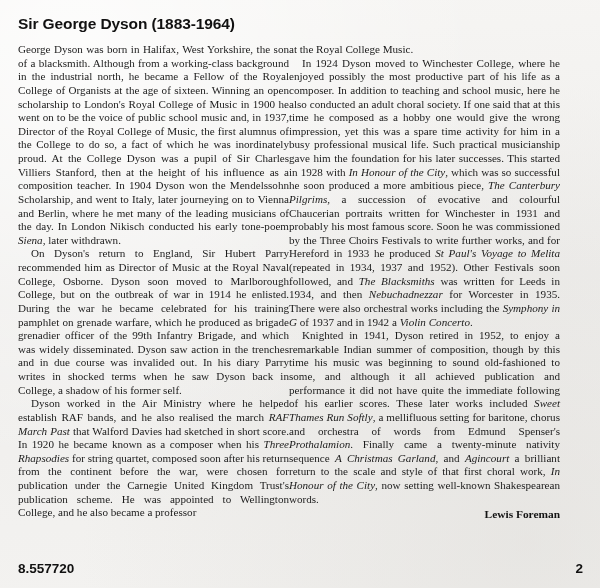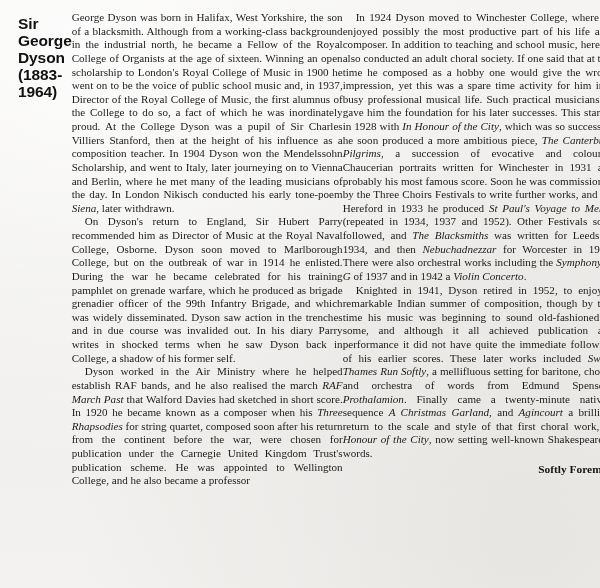--- a/index.html
+++ b/index.html
@@ -34,11 +34,11 @@
   .content {
     position: relative;
     z-index: 2;
-    padding: 0 17px 8px 18px;
+    padding: 0 17px 0 18px;
     height: 100%;
     box-sizing: border-box;
     display: flex;
-    flex-direction: row;
+    flex-direction: column;
   }
   .doc-title {
     font-family: "Liberation Sans", "DejaVu Sans", sans-serif;

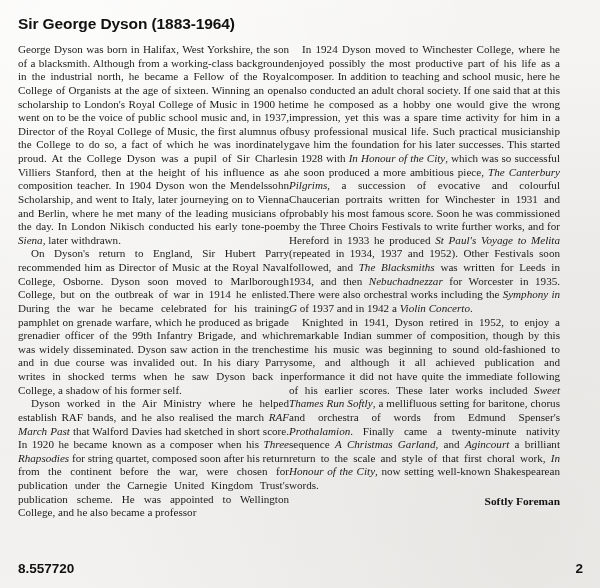--- a/index.html
+++ b/index.html
@@ -113,6 +113,7 @@
       </div>
 
       <div class="col">
+        <p>at the Royal College Music.</p>
         <p class="indent">In 1924 Dyson moved to Winchester College, where he enjoyed possibly the most productive part of his life as a composer. In addition to teaching and school music, here he also conducted an adult choral society. If one said that at this time he composed as a hobby one would give the wrong impression, yet this was a spare time activity for him in a busy professional musical life. Such practical musicianship gave him the foundation for his later successes. This started in 1928 with <em>In Honour of the City</em>, which was so successful he soon produced a more ambitious piece, <em>The Canterbury Pilgrims</em>, a succession of evocative and colourful Chaucerian portraits written for Winchester in 1931 and probably his most famous score. Soon he was commissioned by the Three Choirs Festivals to write further works, and for Hereford in 1933 he produced <em>St Paul's Voyage to Melita</em> (repeated in 1934, 1937 and 1952). Other Festivals soon followed, and <em>The Blacksmiths</em> was written for Leeds in 1934, and then <em>Nebuchadnezzar</em> for Worcester in 1935. There were also orchestral works including the <em>Symphony in G</em> of 1937 and in 1942 a <em>Violin Concerto</em>.</p>
         <p class="indent">Knighted in 1941, Dyson retired in 1952, to enjoy a remarkable Indian summer of composition, though by this time his music was beginning to sound old-fashioned to some, and although it all achieved publication and performance it did not have quite the immediate following of his earlier scores. These later works included <em>Sweet Thames Run Softly</em>, a mellifluous setting for baritone, chorus and orchestra of words from Edmund Spenser's <em>Prothalamion</em>. Finally came a twenty-minute nativity sequence <em>A Christmas Garland</em>, and <em>Agincourt</em> a brilliant return to the scale and style of that first choral work, <em>In Honour of the City</em>, now setting well-known Shakespearean words.</p>
         <div class="byline">Softly Foreman</div>

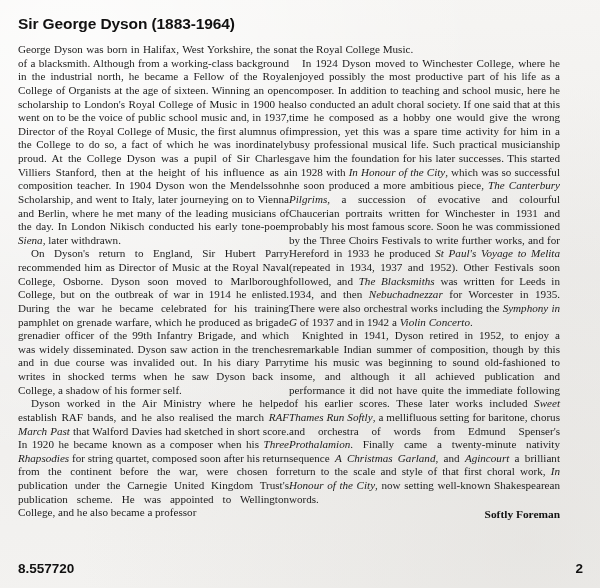--- a/index.html
+++ b/index.html
@@ -116,7 +116,7 @@
         <p>at the Royal College Music.</p>
         <p class="indent">In 1924 Dyson moved to Winchester College, where he enjoyed possibly the most productive part of his life as a composer. In addition to teaching and school music, here he also conducted an adult choral society. If one said that at this time he composed as a hobby one would give the wrong impression, yet this was a spare time activity for him in a busy professional musical life. Such practical musicianship gave him the foundation for his later successes. This started in 1928 with <em>In Honour of the City</em>, which was so successful he soon produced a more ambitious piece, <em>The Canterbury Pilgrims</em>, a succession of evocative and colourful Chaucerian portraits written for Winchester in 1931 and probably his most famous score. Soon he was commissioned by the Three Choirs Festivals to write further works, and for Hereford in 1933 he produced <em>St Paul's Voyage to Melita</em> (repeated in 1934, 1937 and 1952). Other Festivals soon followed, and <em>The Blacksmiths</em> was written for Leeds in 1934, and then <em>Nebuchadnezzar</em> for Worcester in 1935. There were also orchestral works including the <em>Symphony in G</em> of 1937 and in 1942 a <em>Violin Concerto</em>.</p>
         <p class="indent">Knighted in 1941, Dyson retired in 1952, to enjoy a remarkable Indian summer of composition, though by this time his music was beginning to sound old-fashioned to some, and although it all achieved publication and performance it did not have quite the immediate following of his earlier scores. These later works included <em>Sweet Thames Run Softly</em>, a mellifluous setting for baritone, chorus and orchestra of words from Edmund Spenser's <em>Prothalamion</em>. Finally came a twenty-minute nativity sequence <em>A Christmas Garland</em>, and <em>Agincourt</em> a brilliant return to the scale and style of that first choral work, <em>In Honour of the City</em>, now setting well-known Shakespearean words.</p>
-        <div class="byline">Softly Foreman</div>
+        <div class="byline">Lewis Foreman</div>
       </div>
 
     </div>

